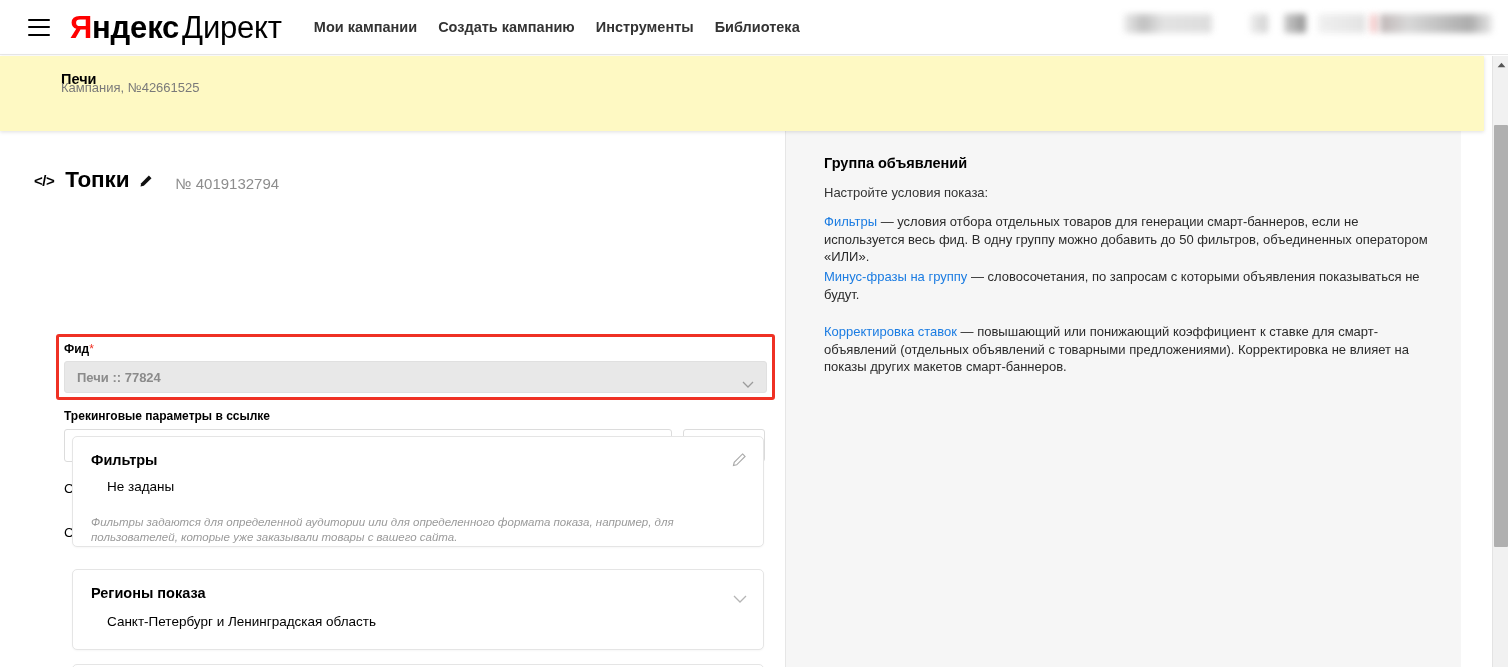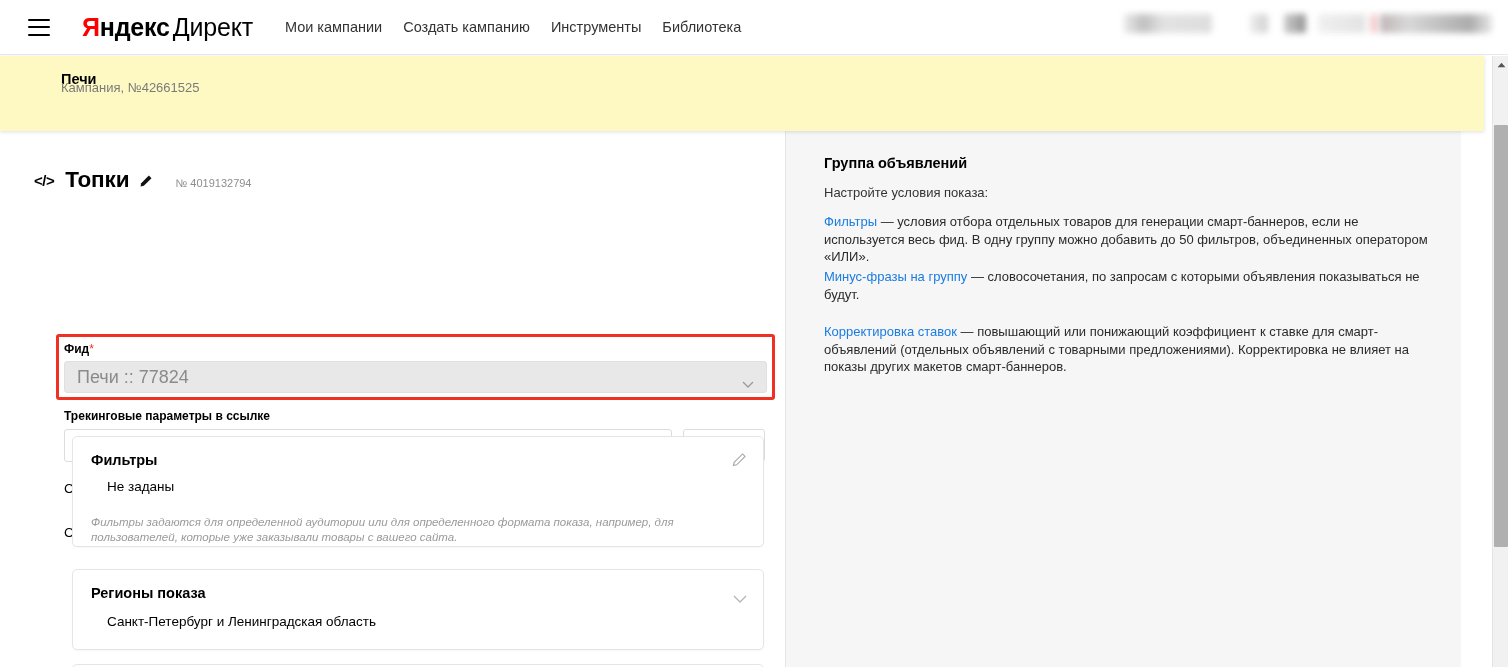--- a/index.html
+++ b/index.html
@@ -39,8 +39,8 @@
   .burger span { display: block; height: 2px; background: #000; border-radius: 1px; }
 
   .logo {
-    margin-left: 32px;
-    font-size: 25px;
+    margin-left: 20px;
+    font-size: 31px;
     font-weight: bold;
     letter-spacing: -0.2px;
     color: #000;

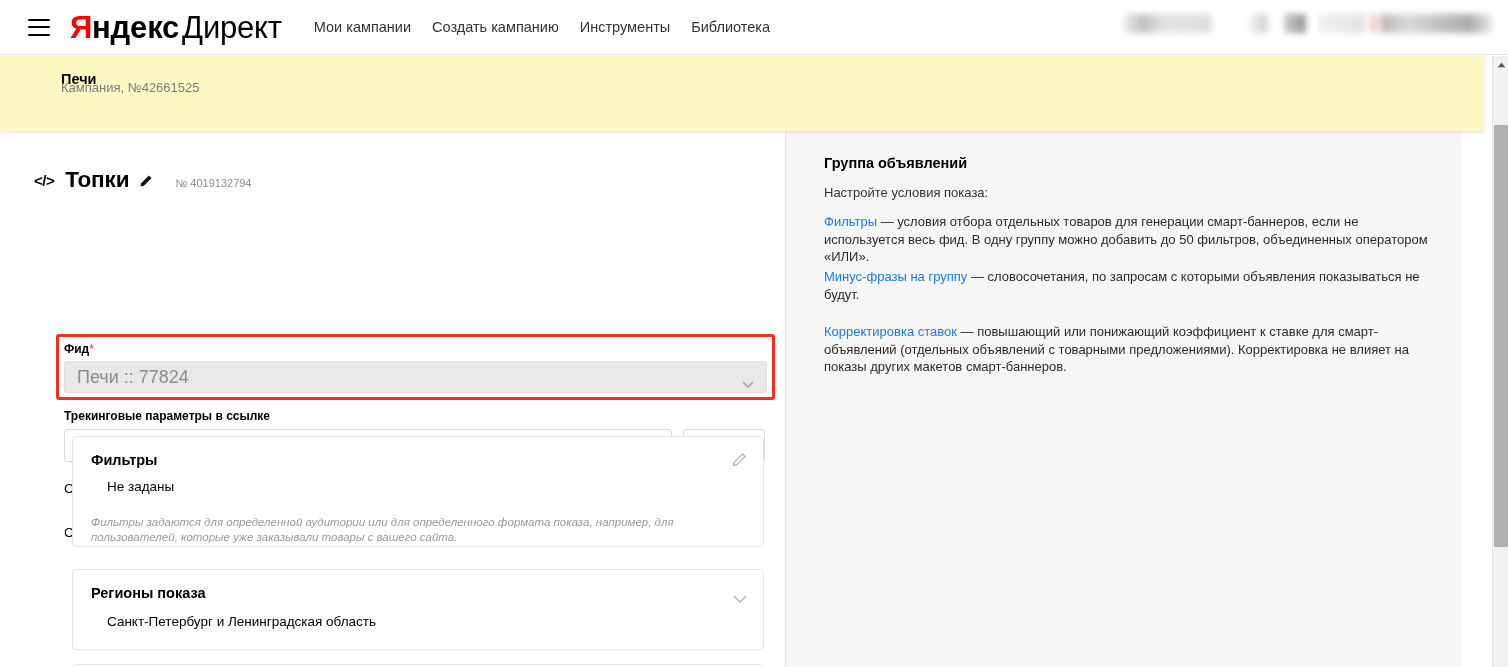--- a/index.html
+++ b/index.html
@@ -62,6 +62,7 @@
     text-decoration: none;
     white-space: nowrap;
     cursor: pointer;
+    font-weight: bold;
   }
 
   

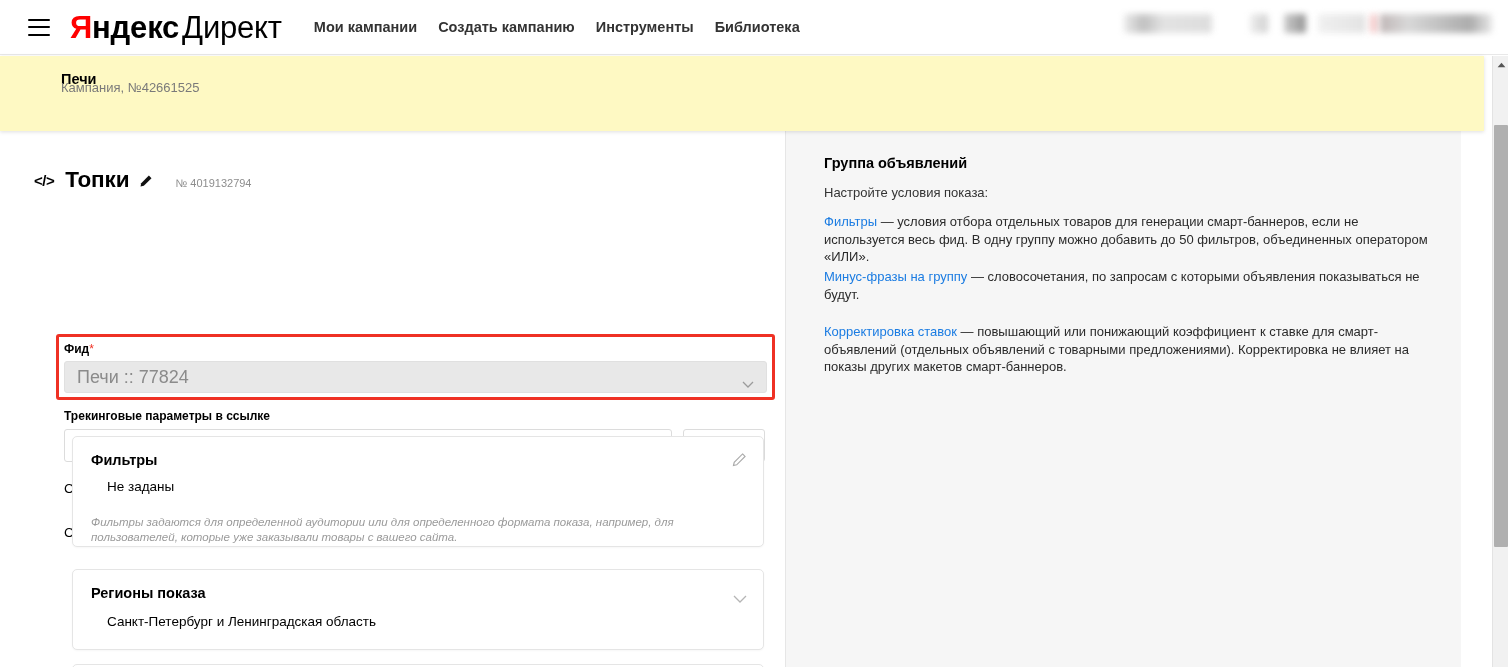--- a/index.html
+++ b/index.html
@@ -152,7 +152,7 @@
   }
   .group-num {
     margin-left: 22px;
-    font-size: 11px;
+    font-size: 15px;
     color: #8d8d8d;
     position: relative;
     top: 3px;

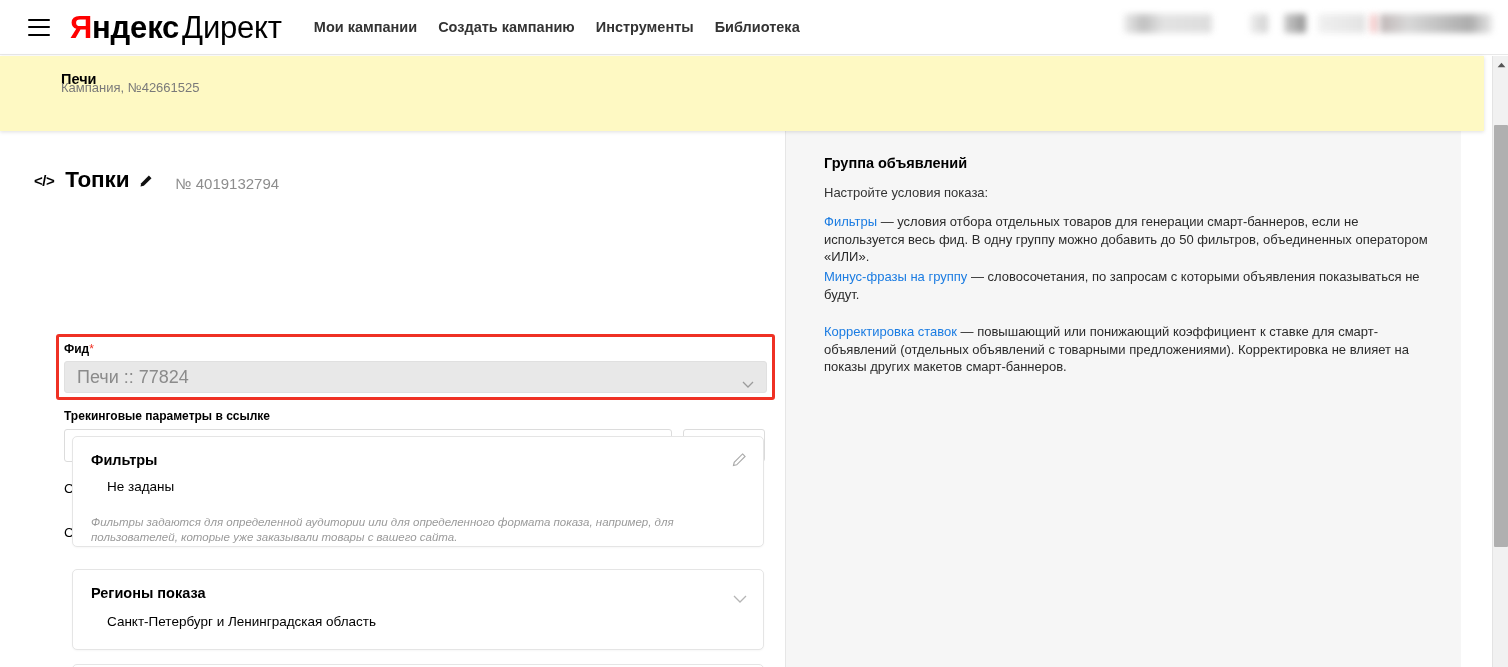--- a/index.html
+++ b/index.html
@@ -190,8 +190,9 @@
     padding: 0 12px;
   }
   .feed-select .val {
-    font-size: 18px;
+    font-size: 13px;
     color: #8b8b8b;
+    font-weight: bold;
   }
   .chev {
     margin-left: auto;

